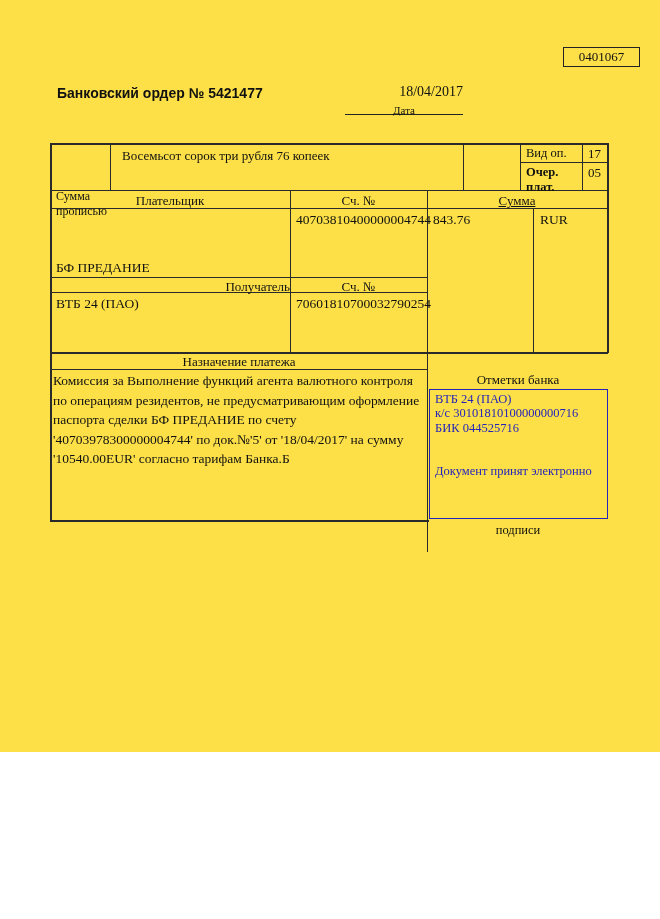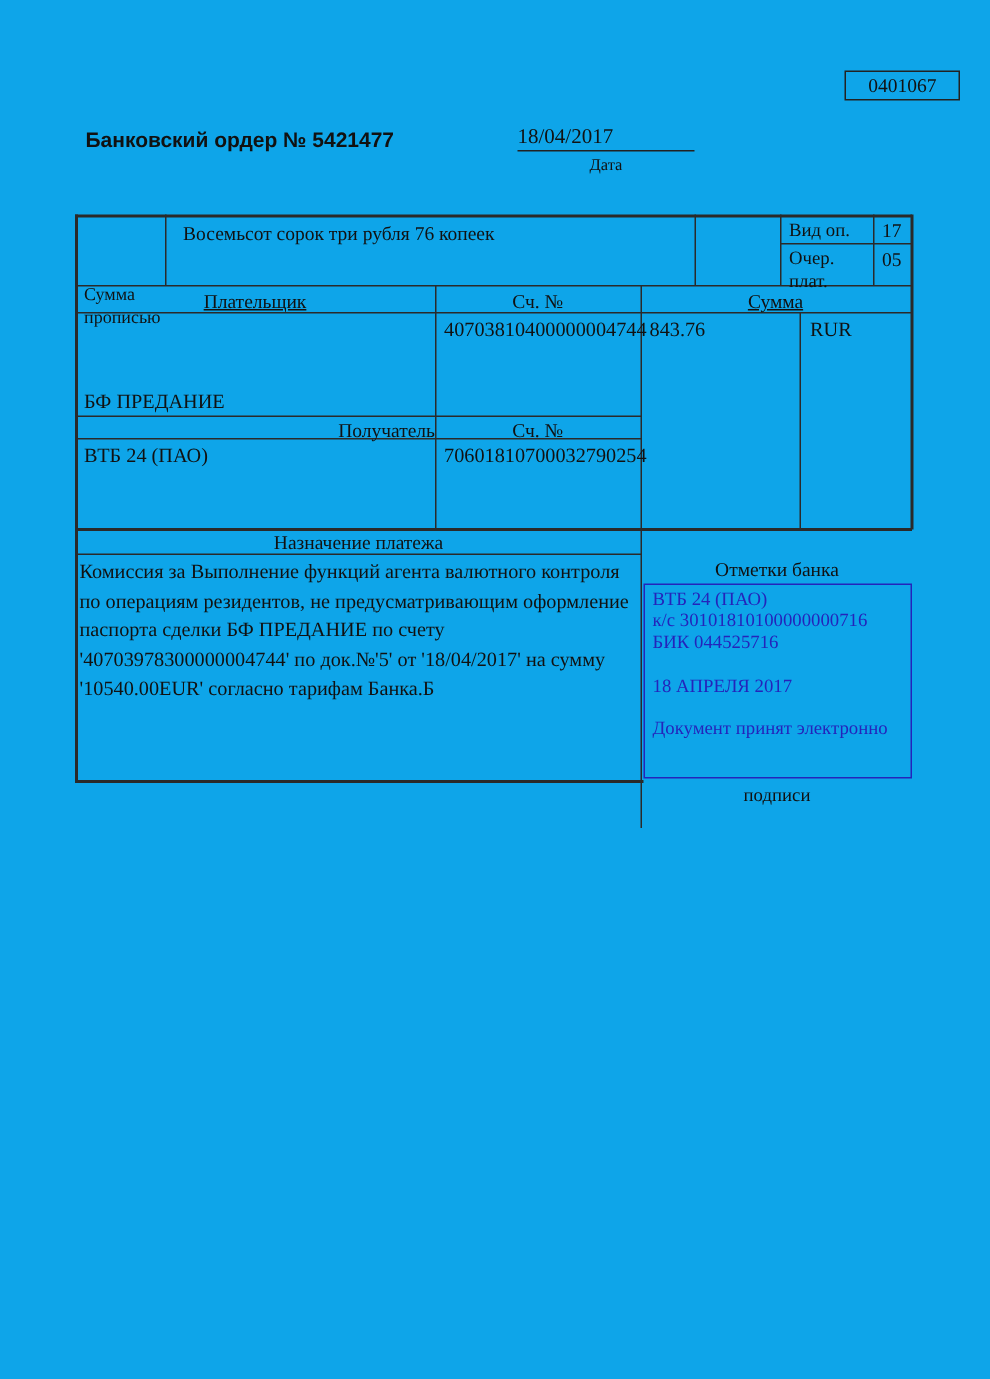--- a/index.html
+++ b/index.html
@@ -10,8 +10,8 @@
   .page {
     position: relative;
     width: 660px;
-    height: 919px;
-    background: #0ea5e9;
+    height: 752px;
+    background: #fde047;
     font-family: "Liberation Serif", "DejaVu Serif", serif;
     color: #111111;
     overflow: hidden;

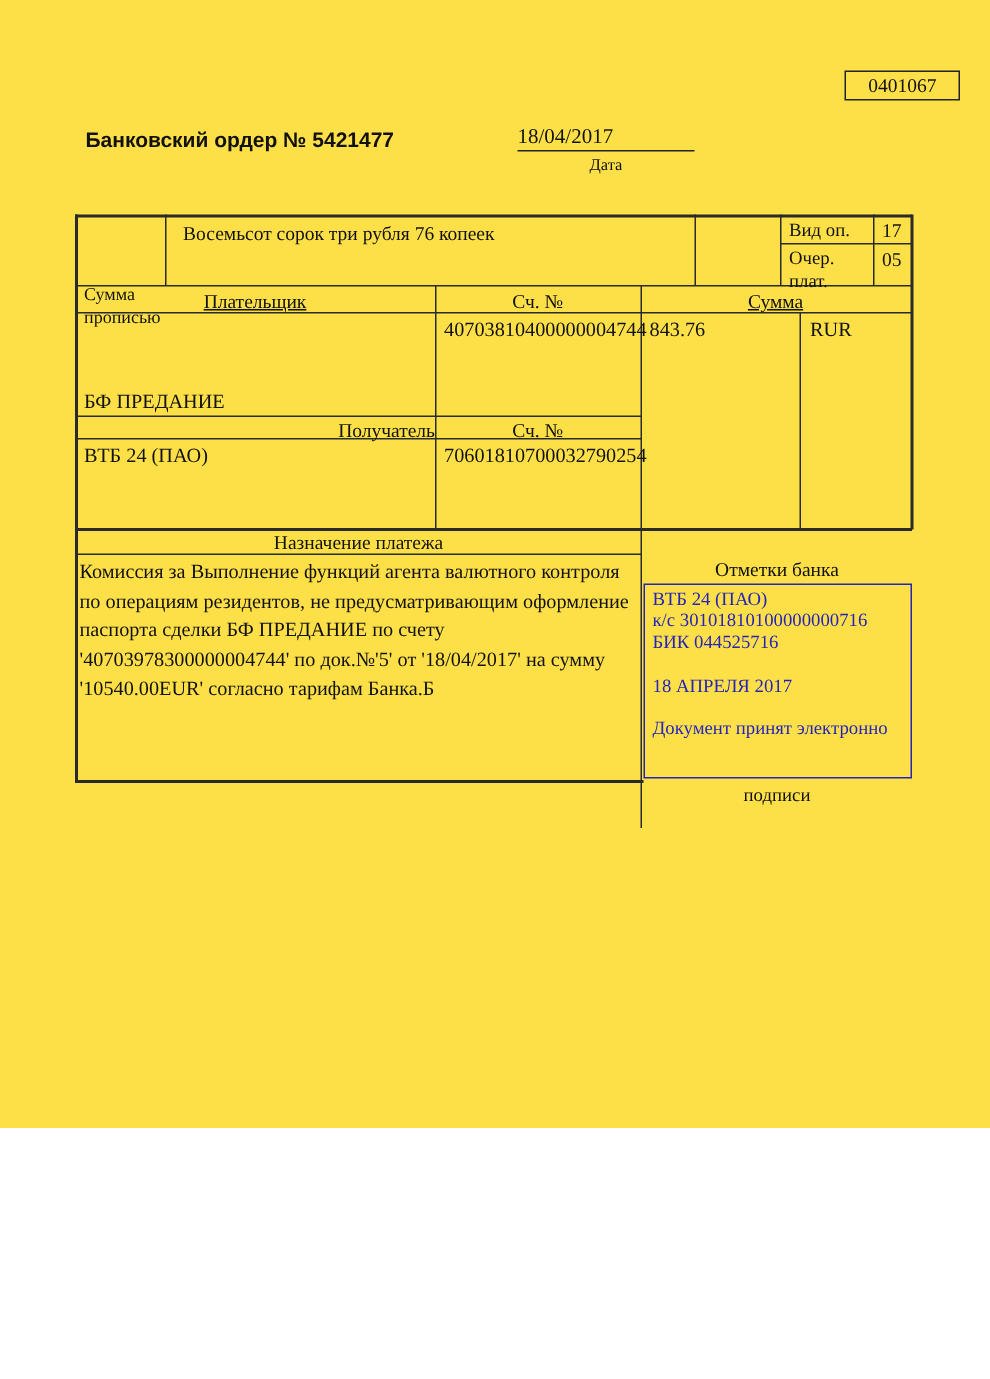--- a/index.html
+++ b/index.html
@@ -39,8 +39,8 @@
   }
   .date-wrap {
     position: absolute; left: 345px; top: 84px; width: 118px;
-    text-align: left; border-bottom: 1px solid #222222;
-    font-size: 14px; padding-bottom: 0;
+    text-align: right; border-bottom: 1px solid #222222;
+    font-size: 14px; padding-bottom: 14px;
   }
   .date-label {
     position: absolute; left: 345px; top: 104px; width: 118px;

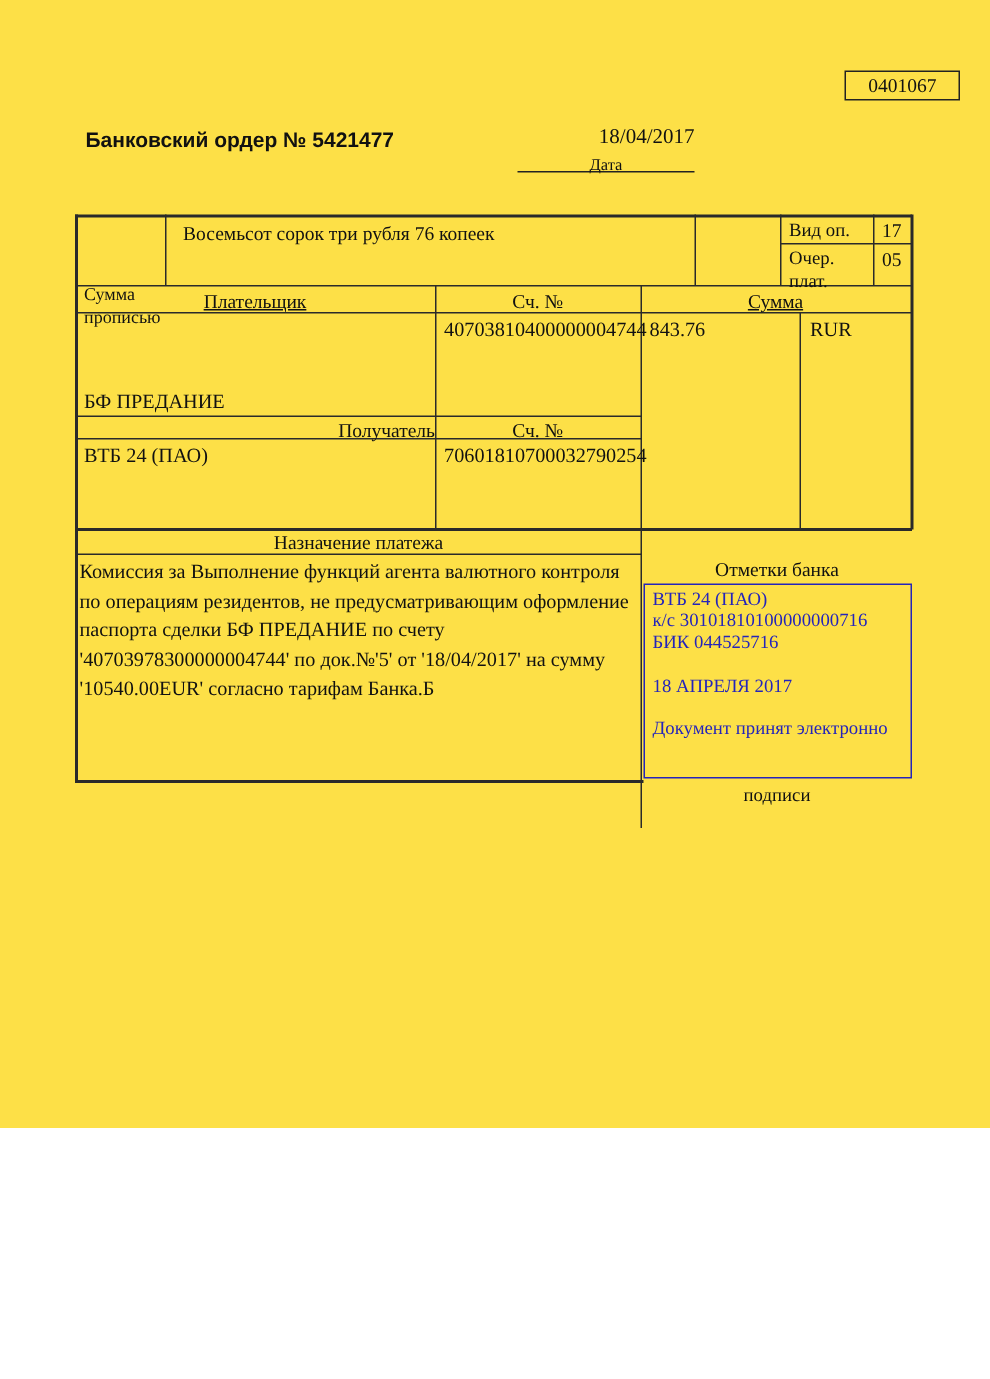--- a/index.html
+++ b/index.html
@@ -95,7 +95,7 @@
   <div class="txt" style="left:122px; top:148px;">Восемьсот сорок три рубля 76 копеек</div>
   <div class="txt" style="left:526px; top:146px; font-size:12.5px;">Вид оп.</div>
   <div class="txt" style="left:588px; top:146px;">17</div>
-  <div class="txt wrap" style="left:526px; top:165px; width:48px; font-size:12.5px;">Очер. плат.</div>
+  <div class="txt wrap" style="left:526px; top:165px; width:48px; font-size:12.5px;font-weight:bold;">Очер. плат.</div>
   <div class="txt" style="left:588px; top:165px;">05</div>
 
   <div class="txt ctr" style="left:50px; top:193px; width:240px;text-decoration:underline;">Плательщик</div>

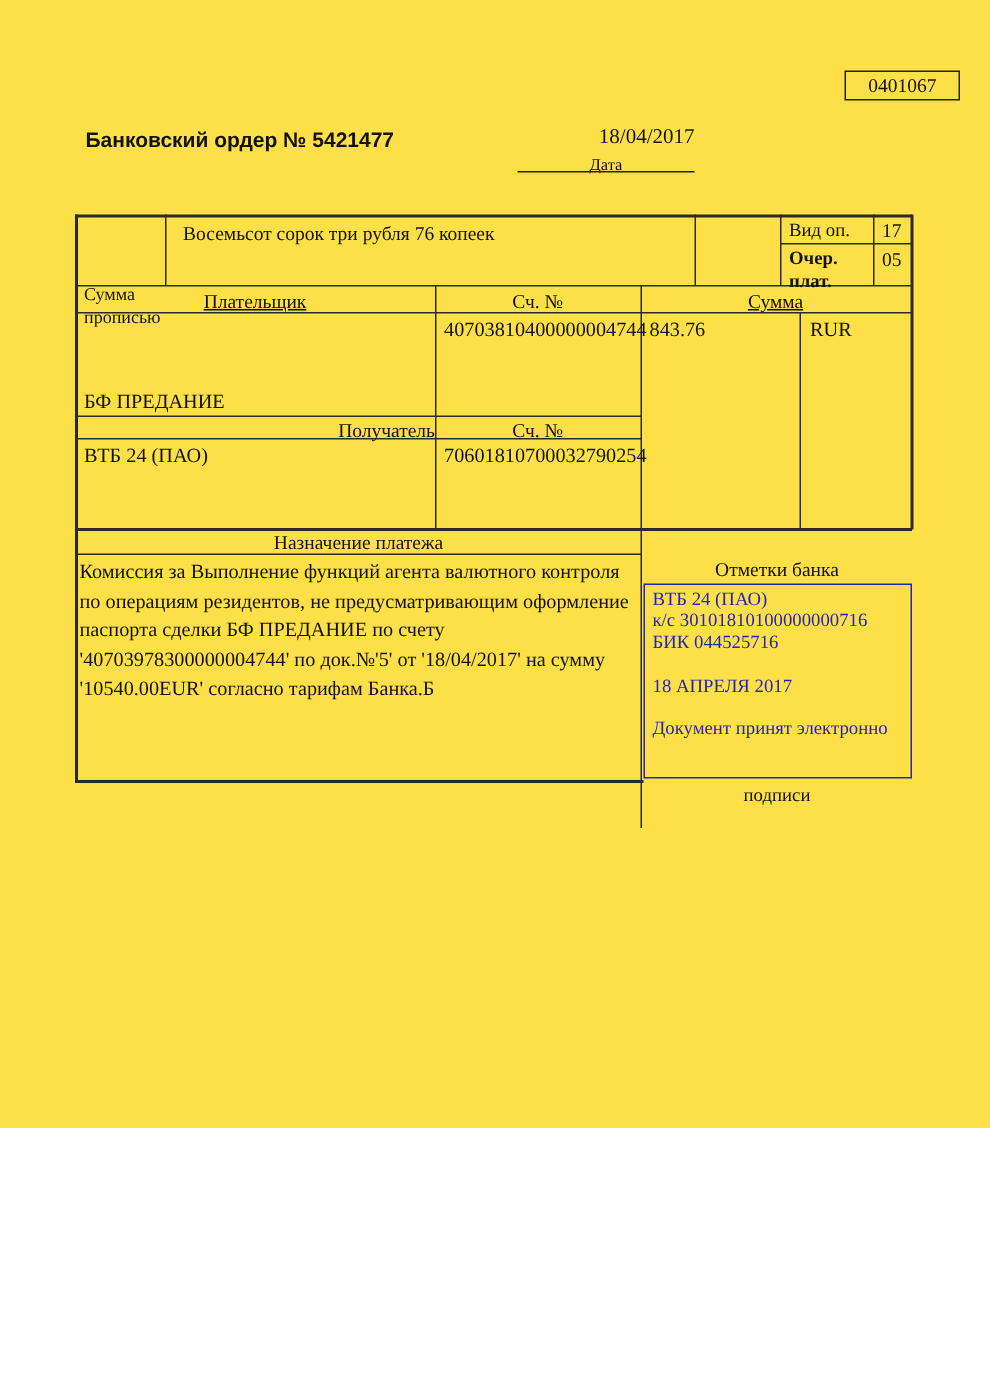--- a/index.html
+++ b/index.html
@@ -98,7 +98,7 @@
   <div class="txt wrap" style="left:526px; top:165px; width:48px; font-size:12.5px;font-weight:bold;">Очер. плат.</div>
   <div class="txt" style="left:588px; top:165px;">05</div>
 
-  <div class="txt ctr" style="left:50px; top:193px; width:240px;text-decoration:underline;">Плательщик</div>
+  <div class="txt ctr" style="left:50px; top:193px; width:240px;">Плательщик</div>
   <div class="txt ctr" style="left:290px; top:193px; width:137px;">Сч. №</div>
   <div class="txt ctr" style="left:427px; top:193px; width:180px;text-decoration:underline;">Сумма</div>
 

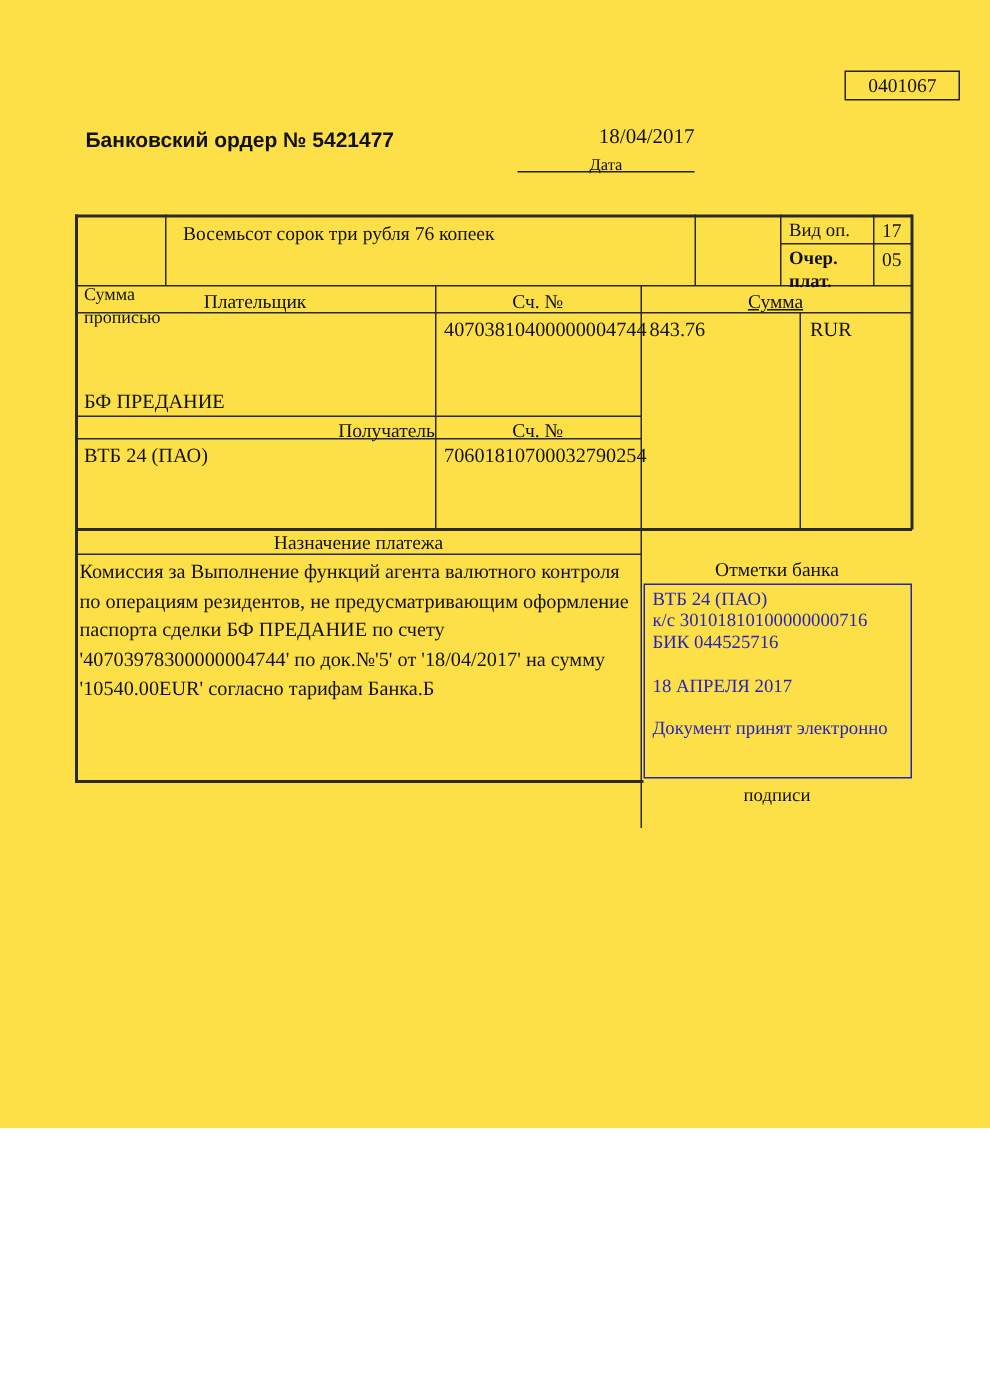--- a/index.html
+++ b/index.html
@@ -123,7 +123,6 @@
     <div class="stamp-line">к/с 30101810100000000716</div>
     <div class="stamp-line">БИК 044525716</div>
     <div class="stamp-line"></div>
-    <div class="stamp-line">18 АПРЕЛЯ 2017</div>
     <div class="stamp-line"></div>
     <div class="stamp-line">Документ принят электронно</div>
   </div>

